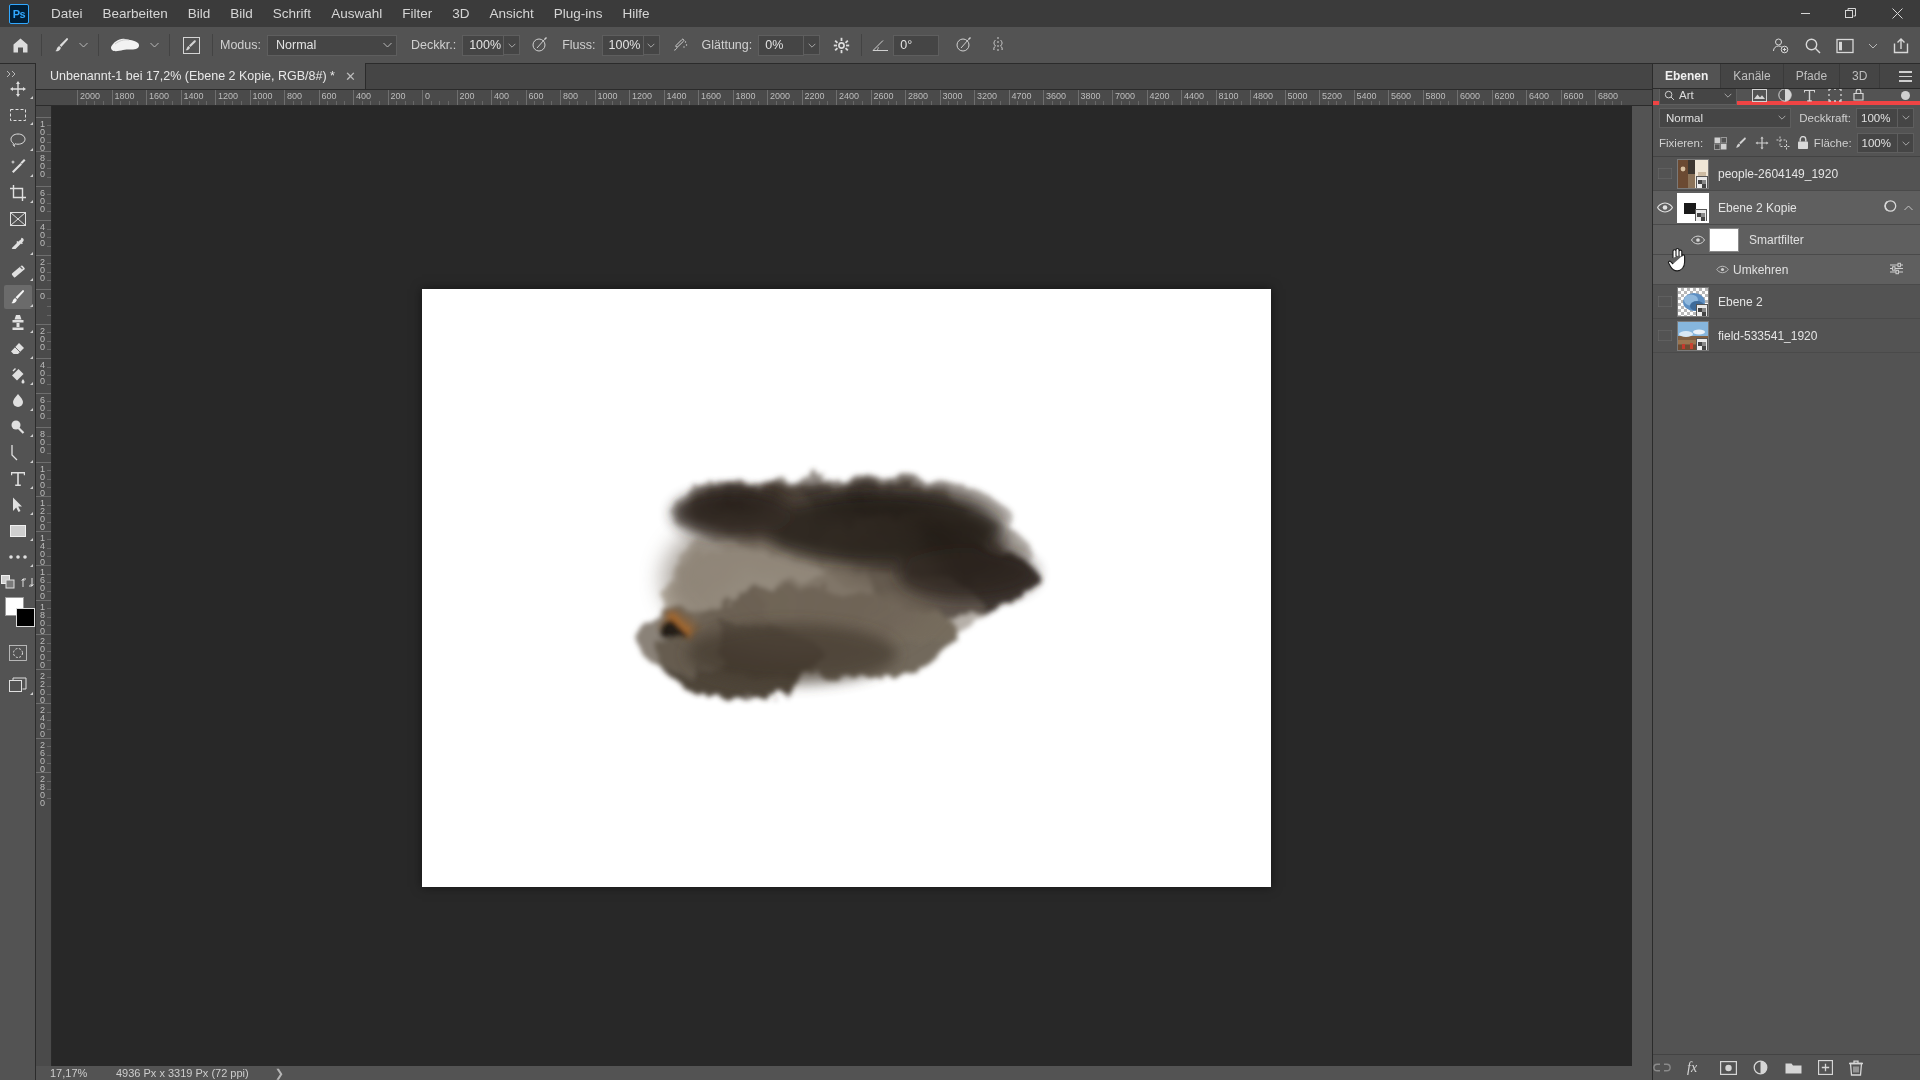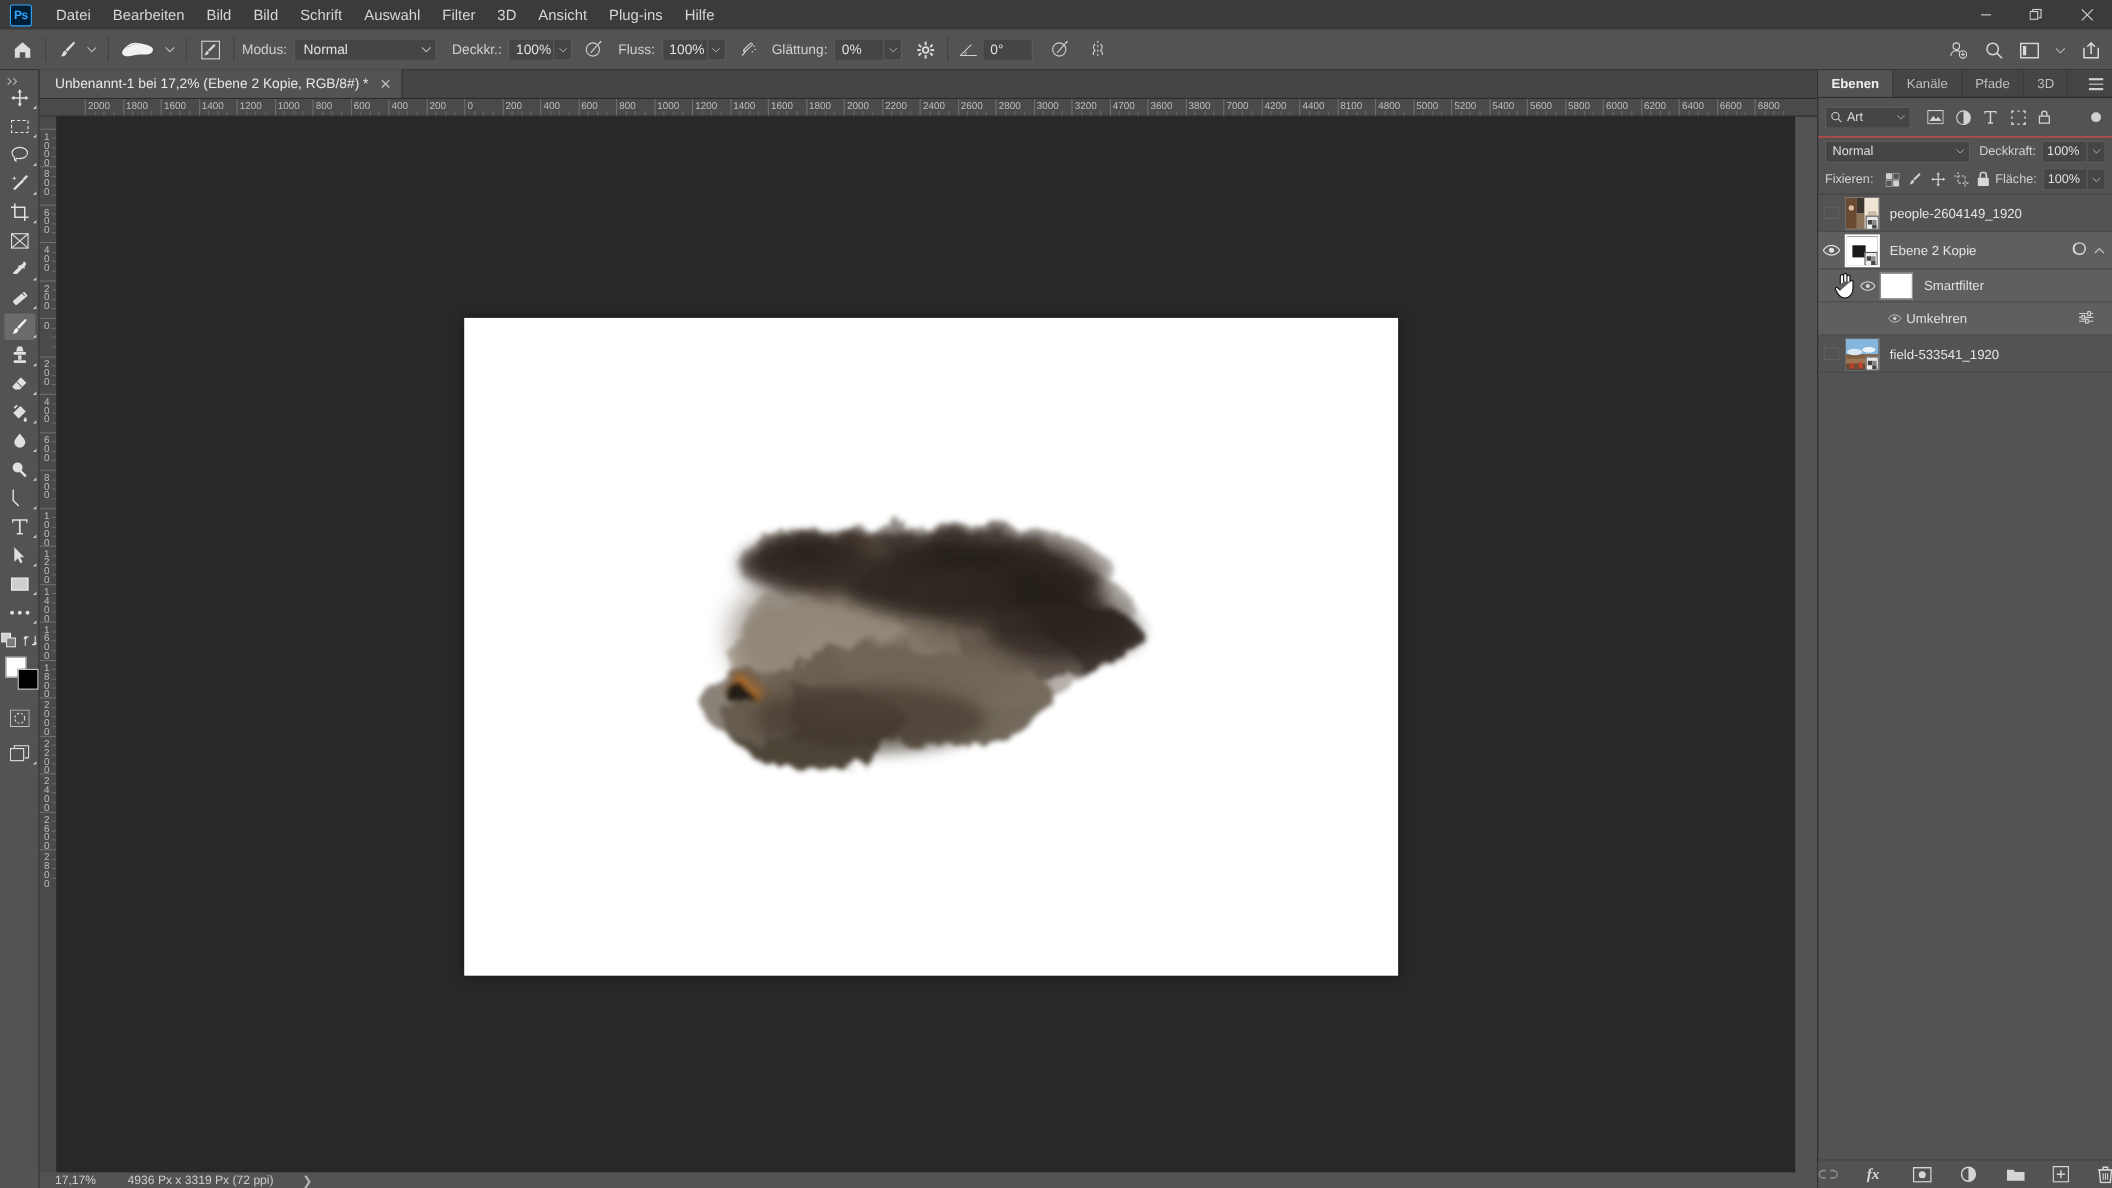--- a/index.html
+++ b/index.html
@@ -158,8 +158,8 @@
   .hamb { width:13px; height:1.5px; background:#cfcfcf; margin-bottom:3px; }
 
   .filterrow {
-    height:36px; display:flex; align-items:center; padding:0 6px; gap:0;
-    border-bottom:1px solid #ef4444;
+    height:16px; display:flex; align-items:center; padding:0 6px; gap:0;
+    border-bottom:4px solid #ef4444;
     text-align:center;
   }
   .kind-select {

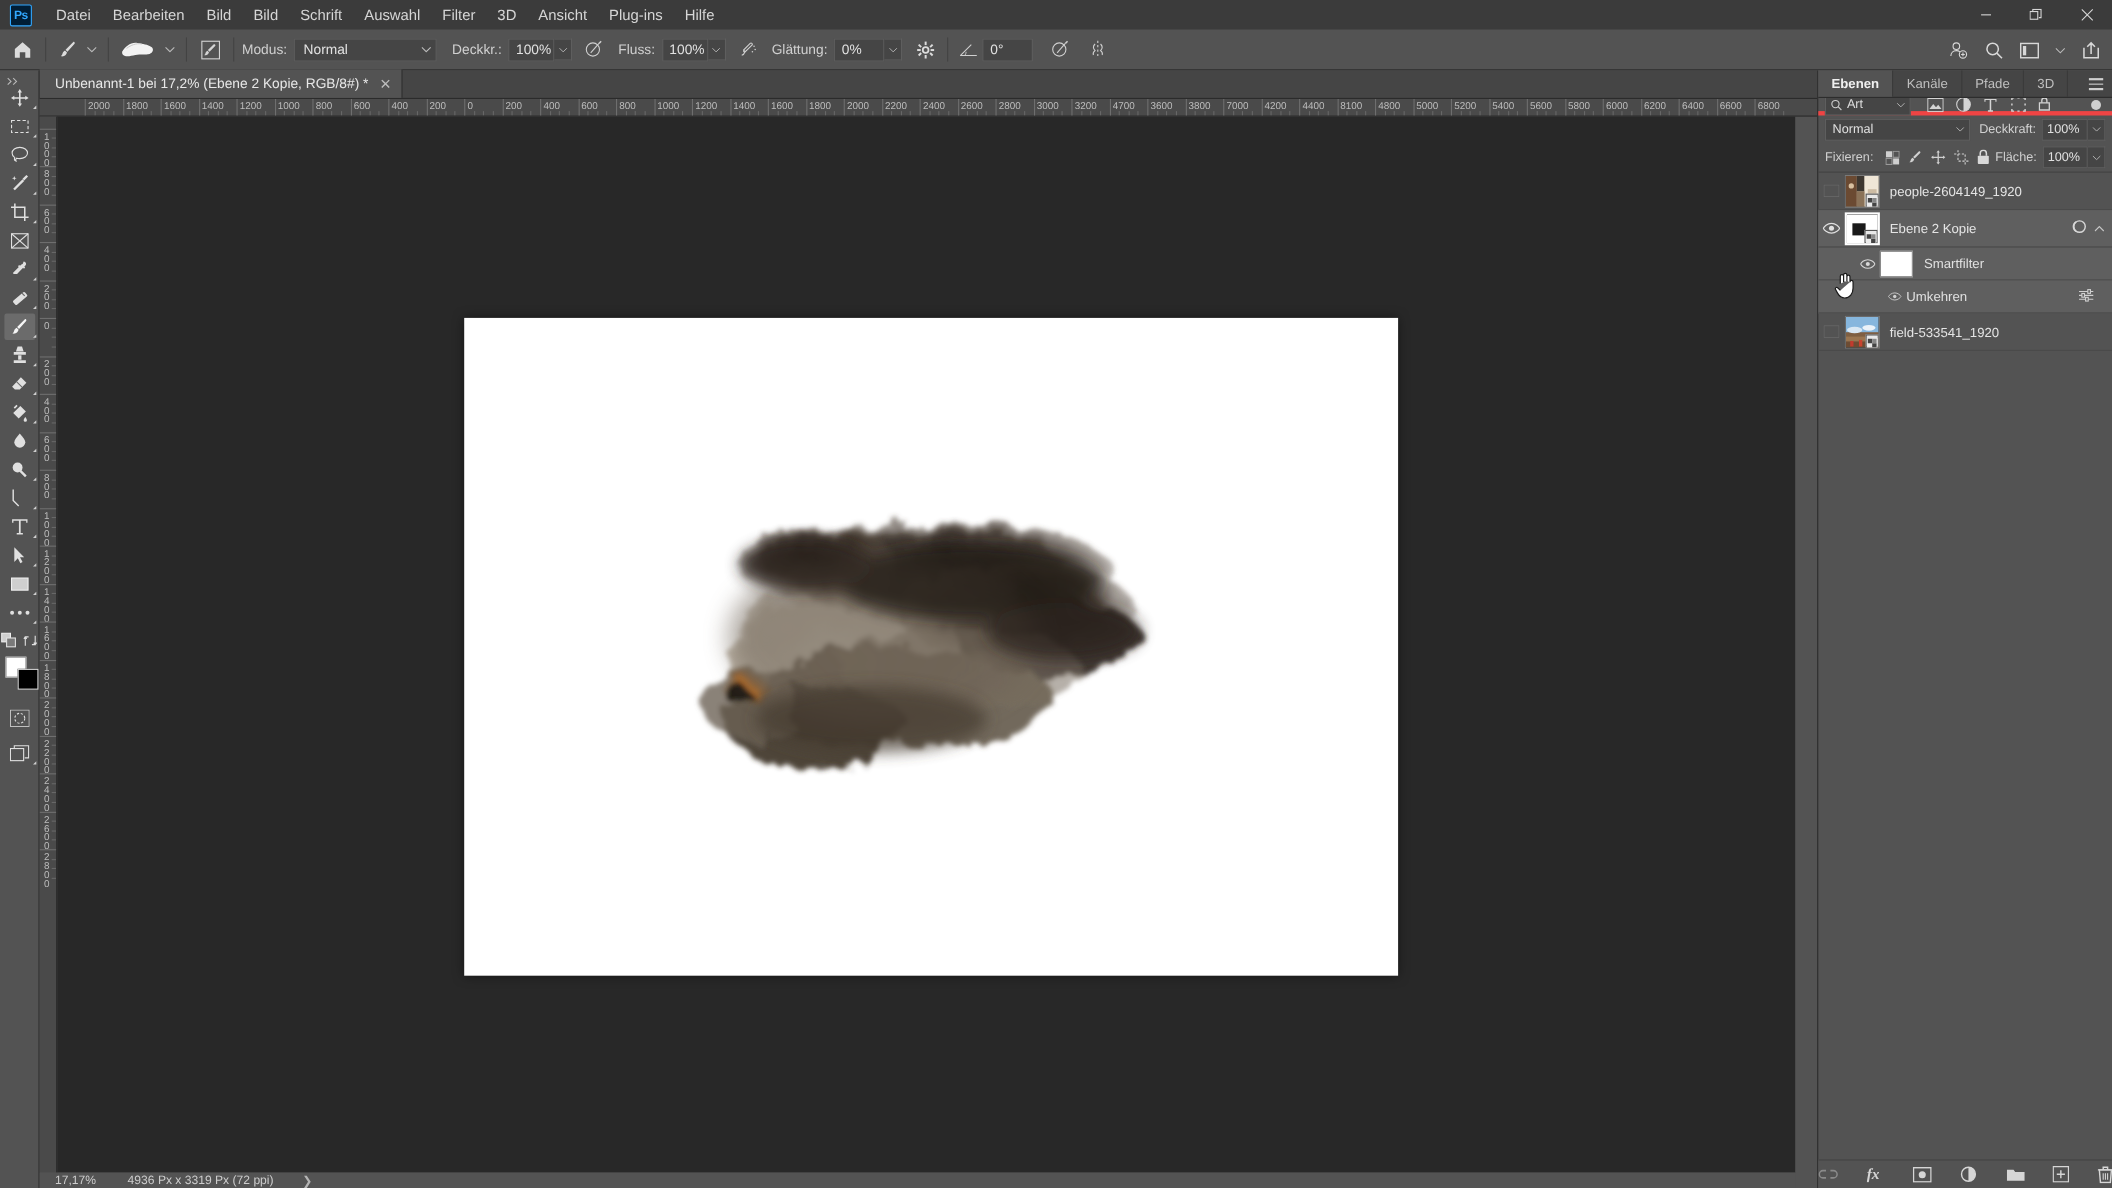--- a/index.html
+++ b/index.html
@@ -1248,6 +1248,28 @@
       </div>
     </div>
 
+    <div class="layerrow">
+      <div class="eyecol">
+        <svg width="14" height="11" viewBox="0 0 14 11">
+            <rect x="0" y="0" width="14" height="11" fill="none" stroke="#6d6d6d"></rect>
+          </svg>
+      </div>
+      <div class="thumb checker">
+        <svg width="30" height="28" viewBox="0 0 30 28" style="display:block">
+          <ellipse cx="16" cy="14" rx="11" ry="9" fill="#5e8fc2"></ellipse>
+          <ellipse cx="13" cy="12" rx="7" ry="5.5" fill="#8fb8dd"></ellipse>
+          <ellipse cx="19" cy="18" rx="7" ry="5" fill="#3f6b99"></ellipse>
+        </svg>
+        <div class="smartobj-badge">
+          <svg width="10" height="10" viewBox="0 0 10 10">
+            <rect width="10" height="10" fill="#ececec"></rect>
+            <path d="M1 1h4v4H1zM5 5h4v4H5z" fill="#444"></path>
+            <path d="M5 1h4v4H5z" fill="#888"></path>
+          </svg>
+        </div>
+      </div>
+      <div class="layername">Ebene 2</div>
+    </div>
 
     <div class="layerrow">
       <div class="eyecol">

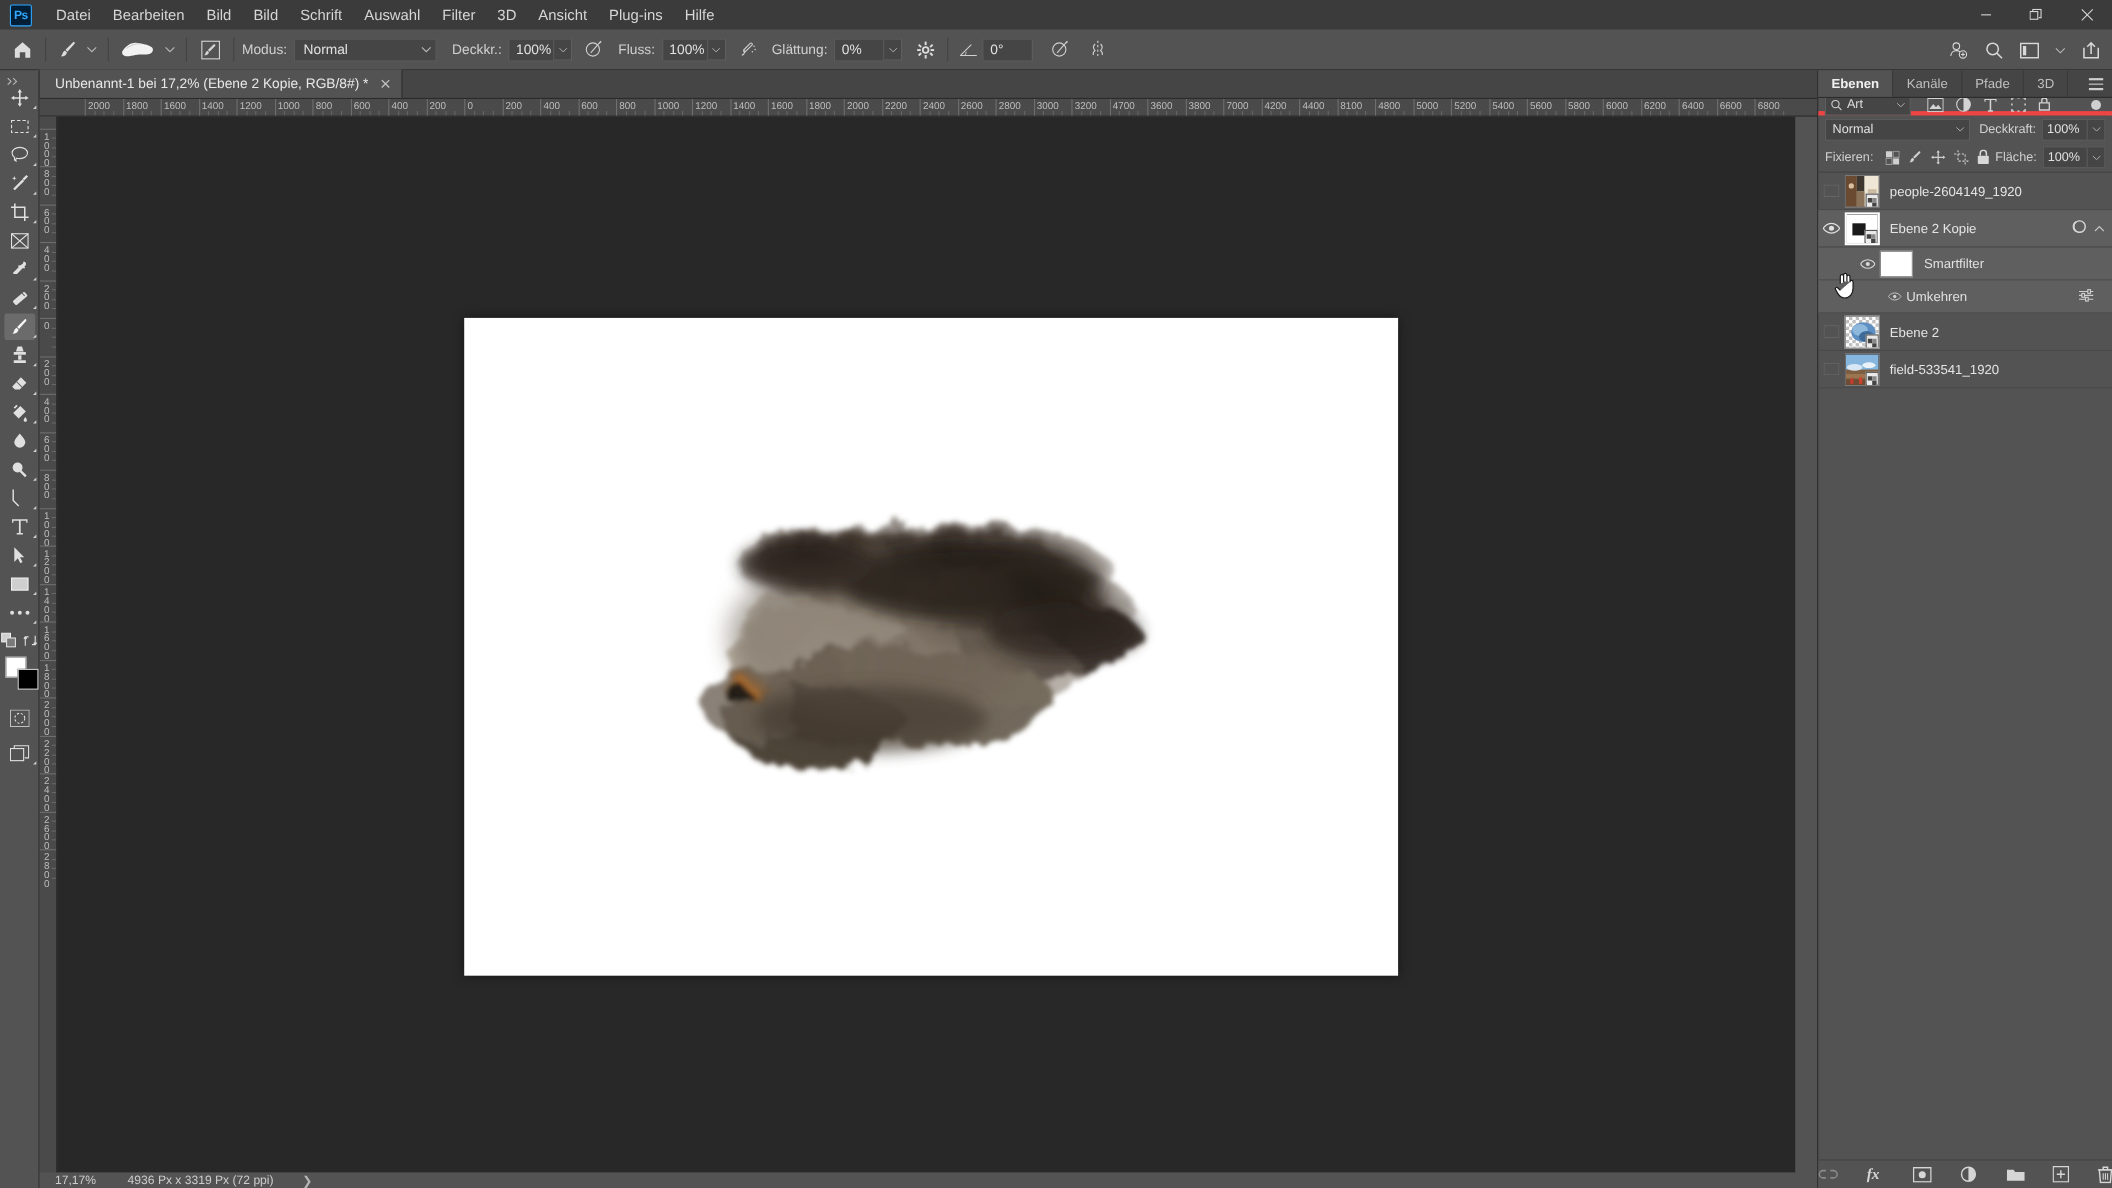--- a/index.html
+++ b/index.html
@@ -215,7 +215,7 @@
   .panel-footer {
     position:absolute; left:0; bottom:0; width:268px; height:26px;
     background:#535353; border-top:1px solid #434343;
-    display:flex; align-items:center; justify-content:space-between; gap:16px;font-weight:bold;
+    display:flex; align-items:center; justify-content:flex-start; gap:16px;
   }
   .footer-btn { display:flex; align-items:center; justify-content:center; }
 

